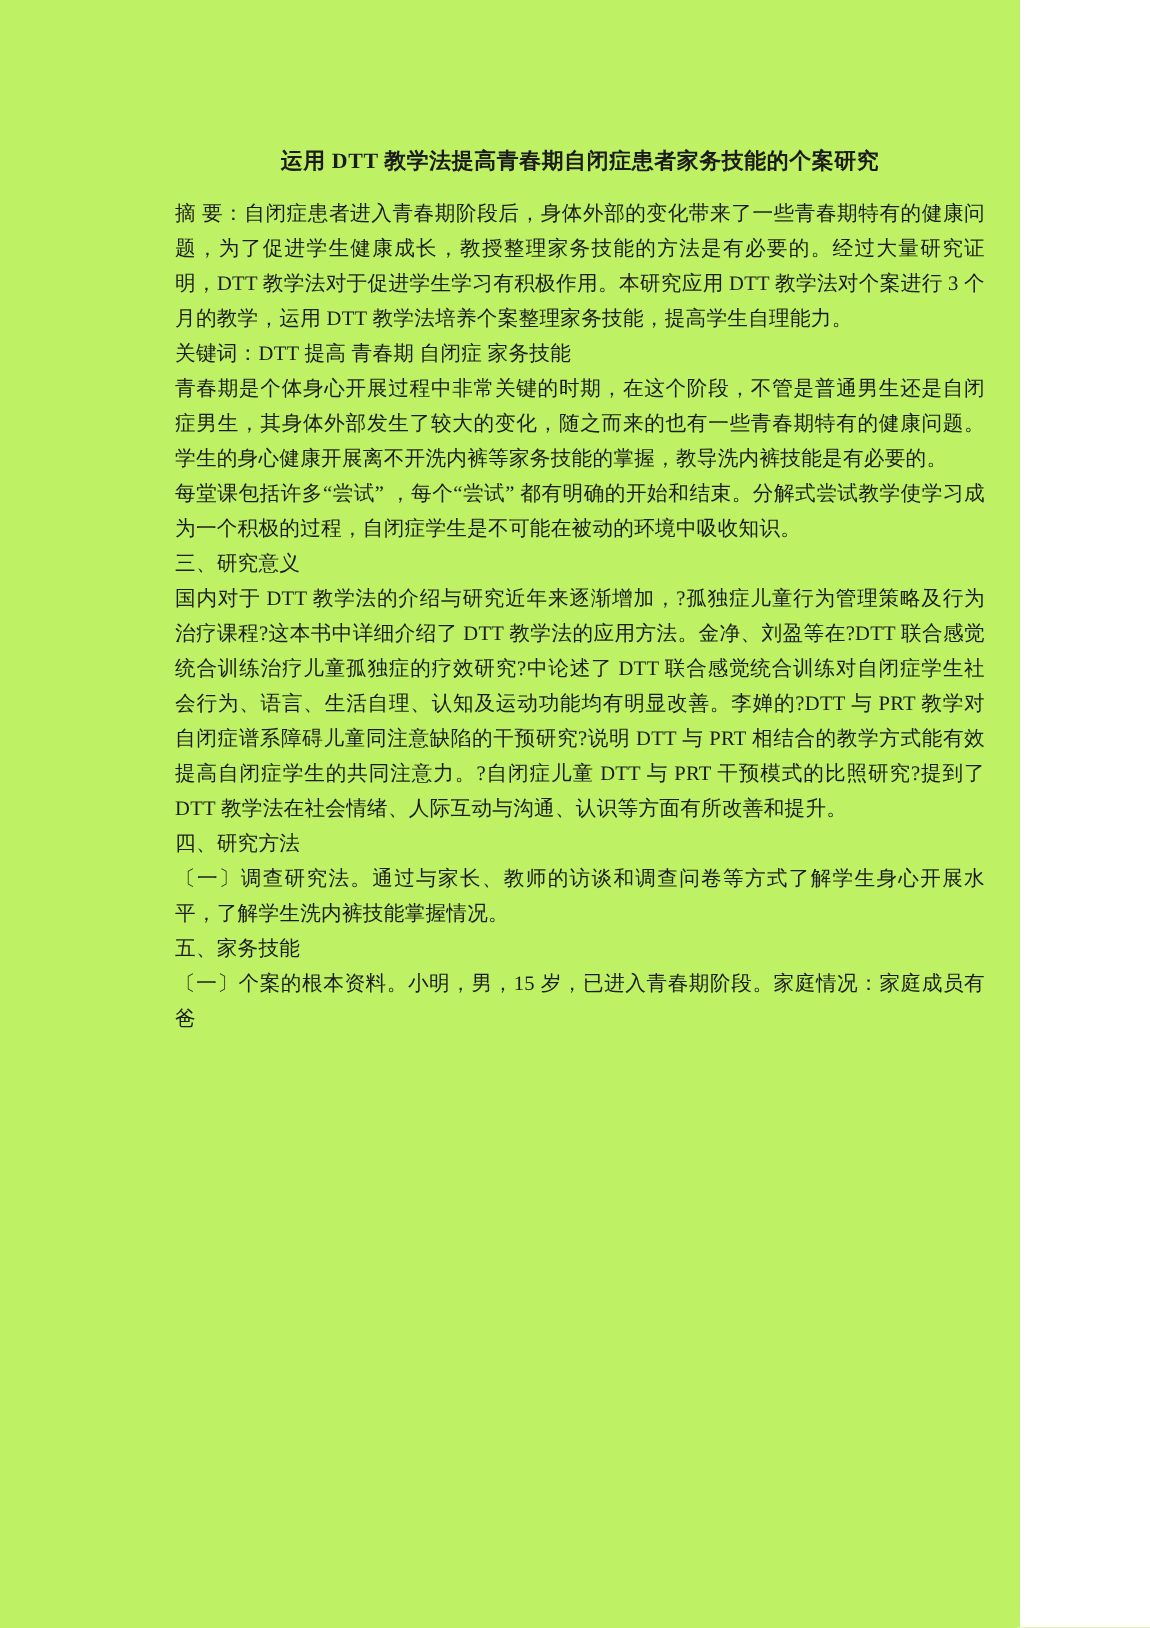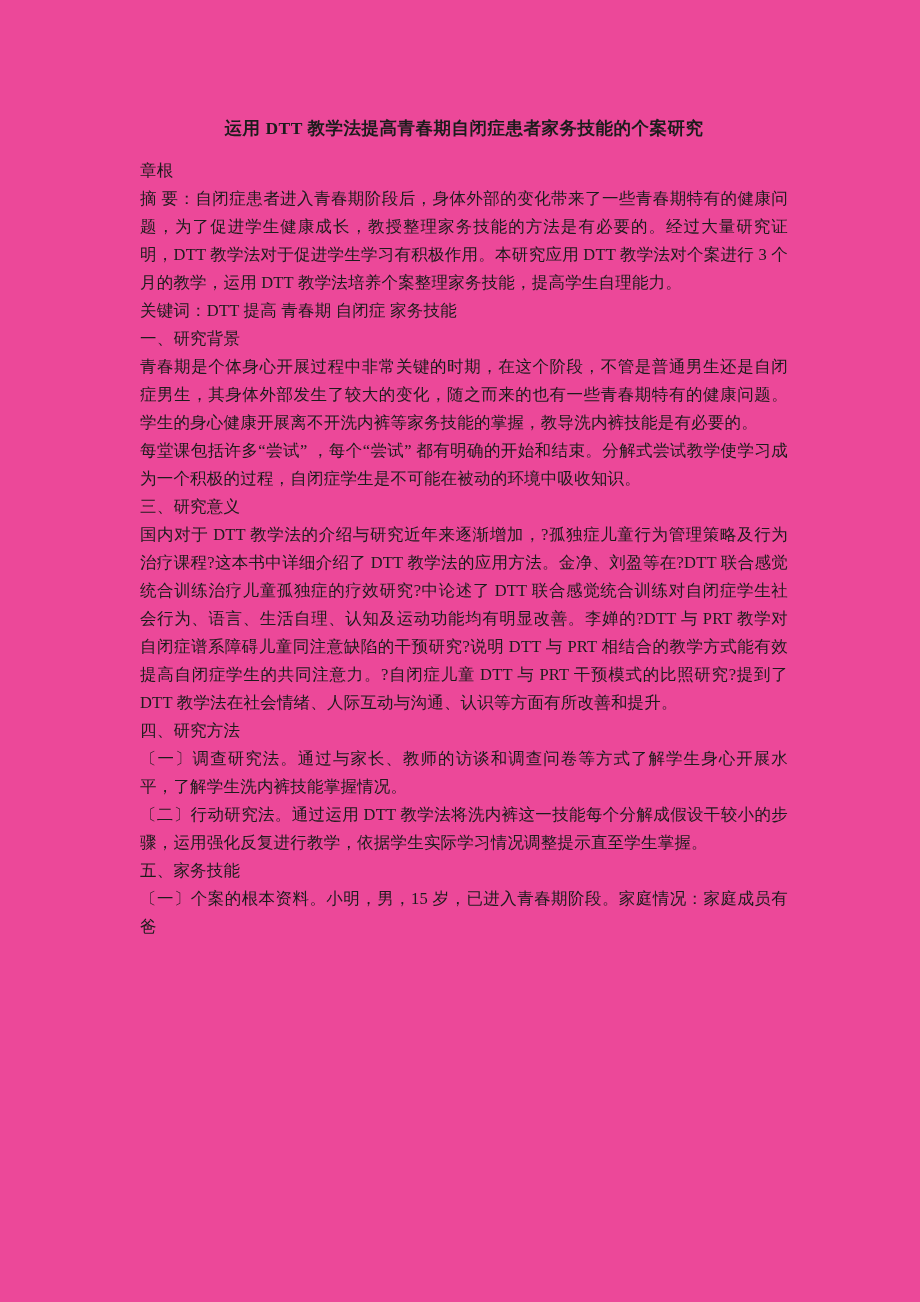--- a/index.html
+++ b/index.html
@@ -19,9 +19,9 @@
     position: absolute;
     left: 0;
     top: 0;
-    width: 920px;
+    width: 816px;
     height: 1302px;
-    background: #ec4899;
+    background: #bef264;
   }
   .content {
     position: absolute;

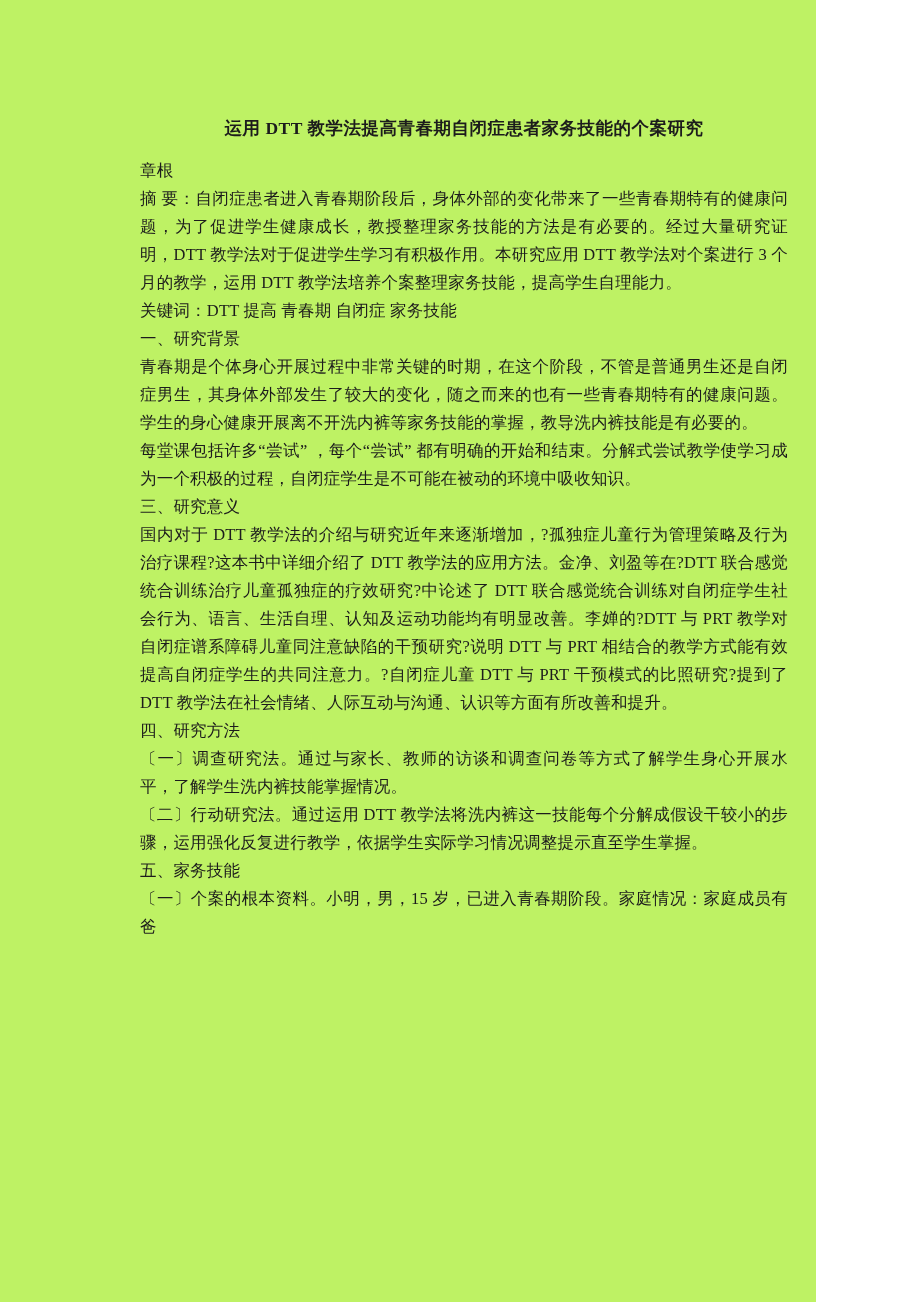--- a/index.html
+++ b/index.html
@@ -57,7 +57,6 @@
 <div class="page">
   <div class="content">
     <h1 class="doc-title">运用 DTT 教学法提高青春期自闭症患者家务技能的个案研究</h1>
-    <p class="para author">章根</p>
     <div id="paragraphs">
         <p class="para">摘 要：自闭症患者进入青春期阶段后，身体外部的变化带来了一些青春期特有的健康问题，为了促进学生健康成长，教授整理家务技能的方法是有必要的。经过大量研究证明，DTT 教学法对于促进学生学习有积极作用。本研究应用 DTT 教学法对个案进行 3 个月的教学，运用 DTT 教学法培养个案整理家务技能，提高学生自理能力。</p>
         <p class="para">关键词：DTT 提高 青春期 自闭症 家务技能</p>

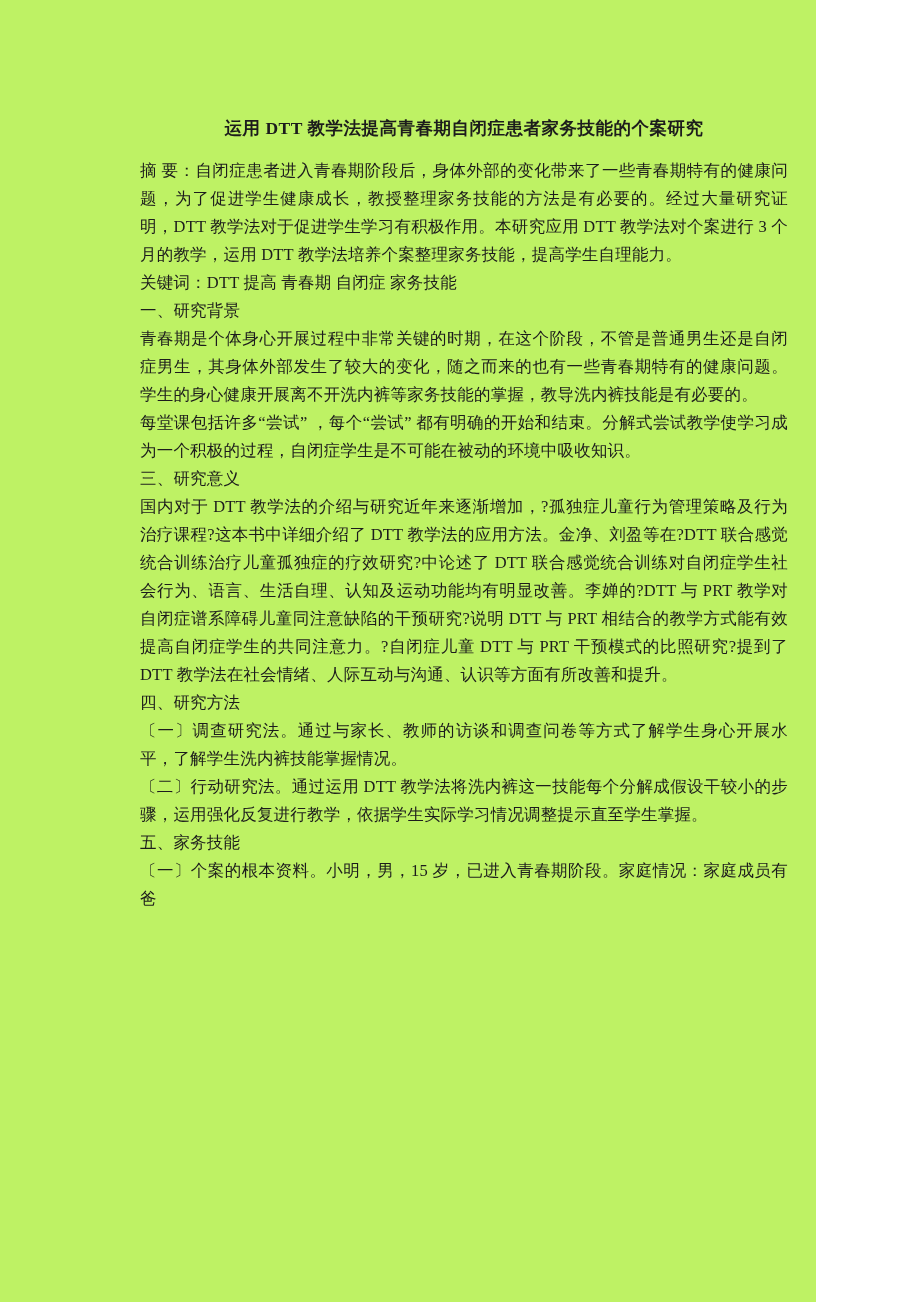--- a/index.html
+++ b/index.html
@@ -60,7 +60,6 @@
     <div id="paragraphs">
         <p class="para">摘 要：自闭症患者进入青春期阶段后，身体外部的变化带来了一些青春期特有的健康问题，为了促进学生健康成长，教授整理家务技能的方法是有必要的。经过大量研究证明，DTT 教学法对于促进学生学习有积极作用。本研究应用 DTT 教学法对个案进行 3 个月的教学，运用 DTT 教学法培养个案整理家务技能，提高学生自理能力。</p>
         <p class="para">关键词：DTT 提高 青春期 自闭症 家务技能</p>
-        <p class="para heading">一、研究背景</p>
         <p class="para">青春期是个体身心开展过程中非常关键的时期，在这个阶段，不管是普通男生还是自闭症男生，其身体外部发生了较大的变化，随之而来的也有一些青春期特有的健康问题。学生的身心健康开展离不开洗内裤等家务技能的掌握，教导洗内裤技能是有必要的。</p>
         <p class="para">每堂课包括许多“尝试” ，每个“尝试” 都有明确的开始和结束。分解式尝试教学使学习成为一个积极的过程，自闭症学生是不可能在被动的环境中吸收知识。</p>
         <p class="para heading">三、研究意义</p>

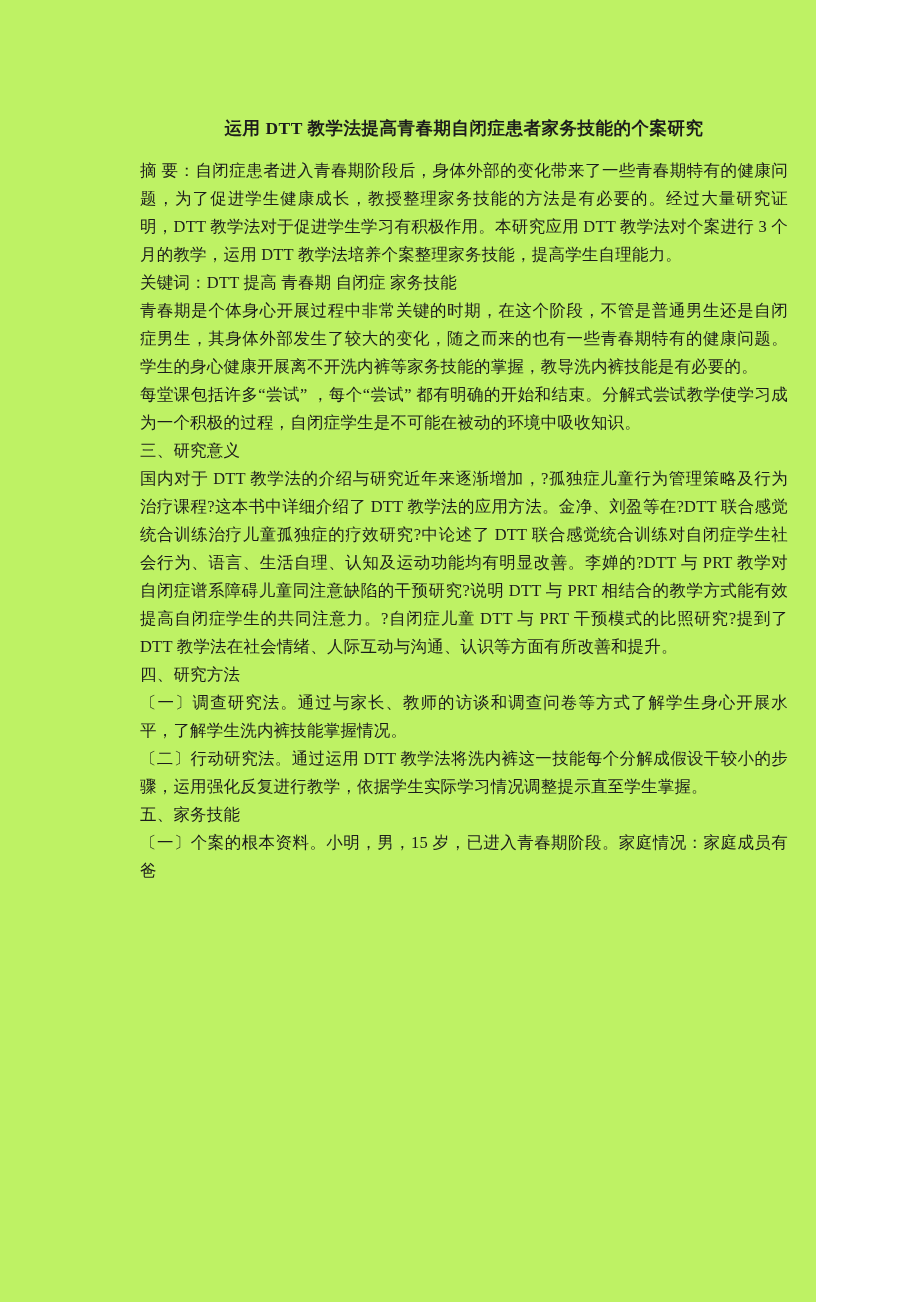--- a/index.html
+++ b/index.html
@@ -66,7 +66,6 @@
         <p class="para">国内对于 DTT 教学法的介绍与研究近年来逐渐增加，?孤独症儿童行为管理策略及行为治疗课程?这本书中详细介绍了 DTT 教学法的应用方法。金净、刘盈等在?DTT 联合感觉统合训练治疗儿童孤独症的疗效研究?中论述了 DTT 联合感觉统合训练对自闭症学生社会行为、语言、生活自理、认知及运动功能均有明显改善。李婵的?DTT 与 PRT 教学对自闭症谱系障碍儿童同注意缺陷的干预研究?说明 DTT 与 PRT 相结合的教学方式能有效提高自闭症学生的共同注意力。?自闭症儿童 DTT 与 PRT 干预模式的比照研究?提到了 DTT 教学法在社会情绪、人际互动与沟通、认识等方面有所改善和提升。</p>
         <p class="para heading">四、研究方法</p>
         <p class="para">〔一〕调查研究法。通过与家长、教师的访谈和调查问卷等方式了解学生身心开展水平，了解学生洗内裤技能掌握情况。</p>
-        <p class="para">〔二〕行动研究法。通过运用 DTT 教学法将洗内裤这一技能每个分解成假设干较小的步骤，运用强化反复进行教学，依据学生实际学习情况调整提示直至学生掌握。</p>
         <p class="para heading">五、家务技能</p>
         <p class="para">〔一〕个案的根本资料。小明，男，15 岁，已进入青春期阶段。家庭情况：家庭成员有爸</p>
       </div>

